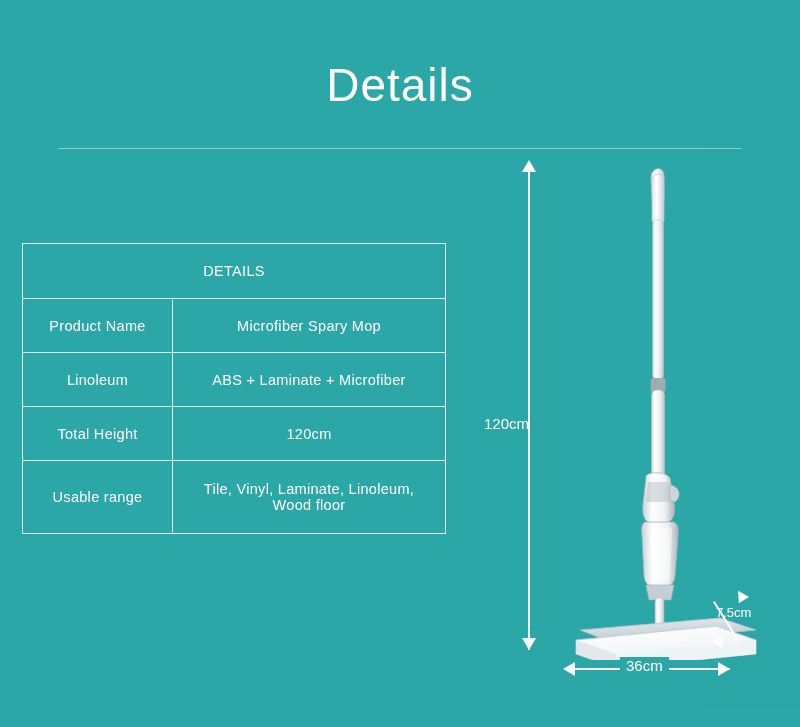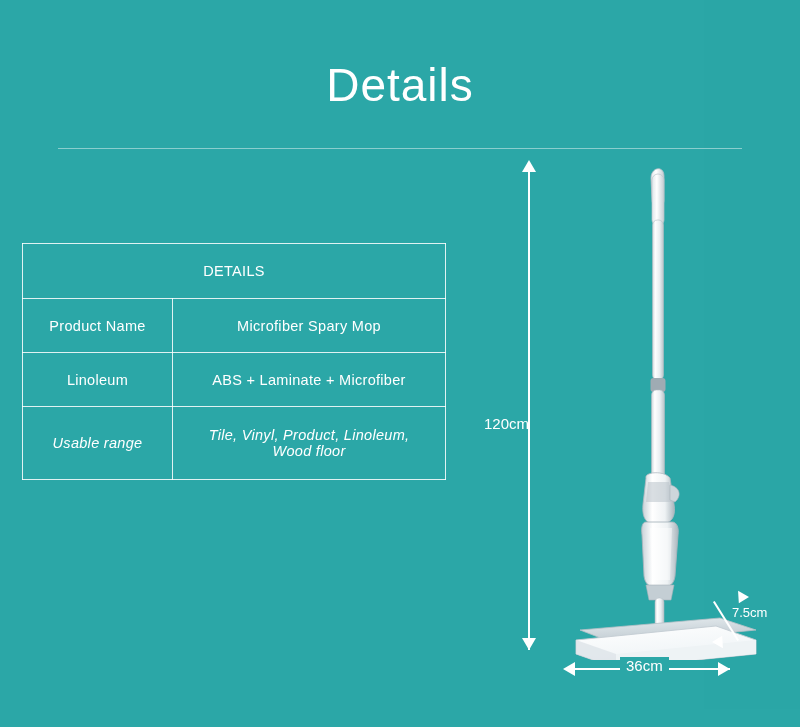--- a/index.html
+++ b/index.html
@@ -229,6 +229,10 @@
         <td class="label-cell">Linoleum</td>
         <td>ABS +  Laminate + Microfiber</td>
       </tr>
+      <tr class="data-row">
+        <td class="label-cell">Total Height</td>
+        <td>120cm</td>
+      </tr>
       <tr class="tall-row">
         <td class="label-cell">Usable range</td>
         <td>

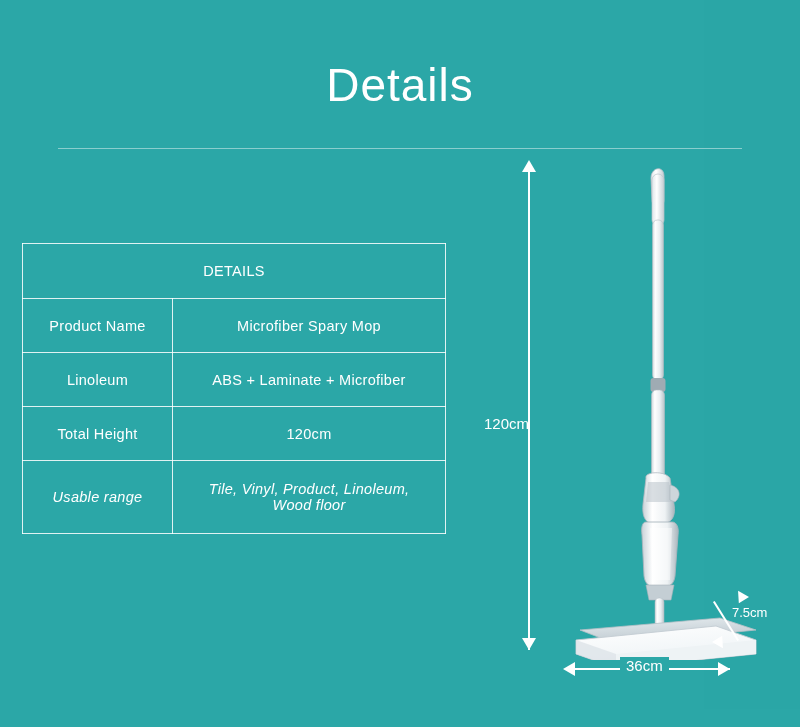--- a/index.html
+++ b/index.html
@@ -71,7 +71,6 @@
   }
   .spec-table tr.tall-row td {
     height: 72px;
-    font-style: italic;
   }
   .cell-line2 {
     display: block;

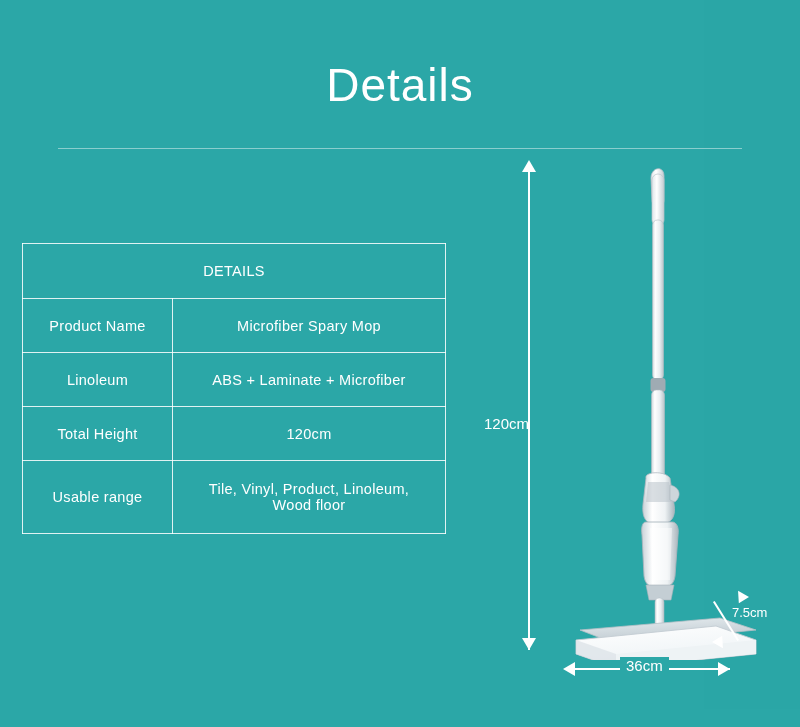--- a/index.html
+++ b/index.html
@@ -235,7 +235,7 @@
       <tr class="tall-row">
         <td class="label-cell">Usable range</td>
         <td>
-          <span class="cell-line2">Tile, Vinyl, Product, Linoleum,</span>
+          <span class="cell-line2">Tile, Vinyl, Laminate, Linoleum,</span>
           <span class="cell-line2">Wood floor</span>
         </td>
       </tr>

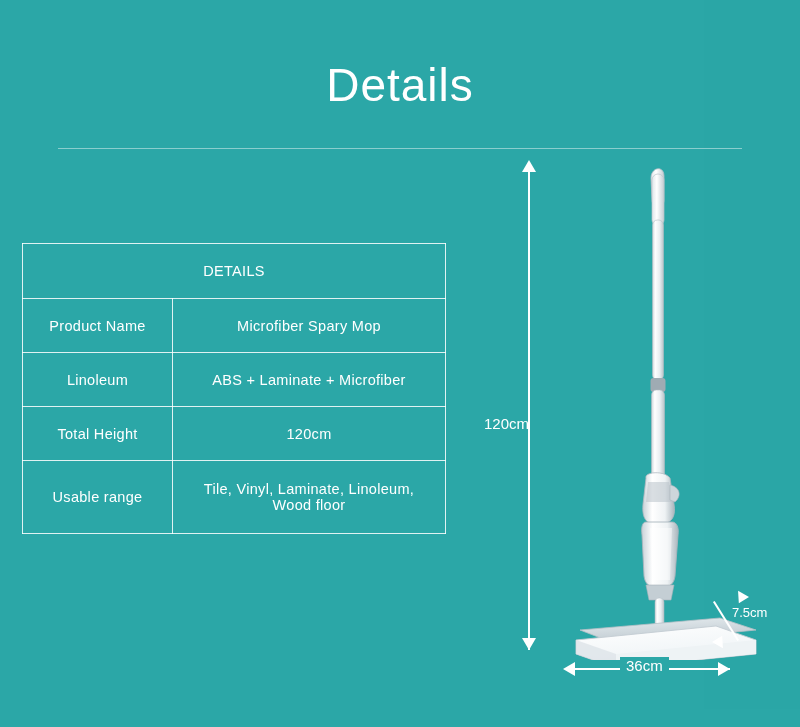--- a/index.html
+++ b/index.html
@@ -184,7 +184,7 @@
   }
   .dim-d-label {
     position: absolute;
-    left: 272px;
+    left: 256px;
     top: 445px;
     color: #ffffff;
     font-size: 13px;

